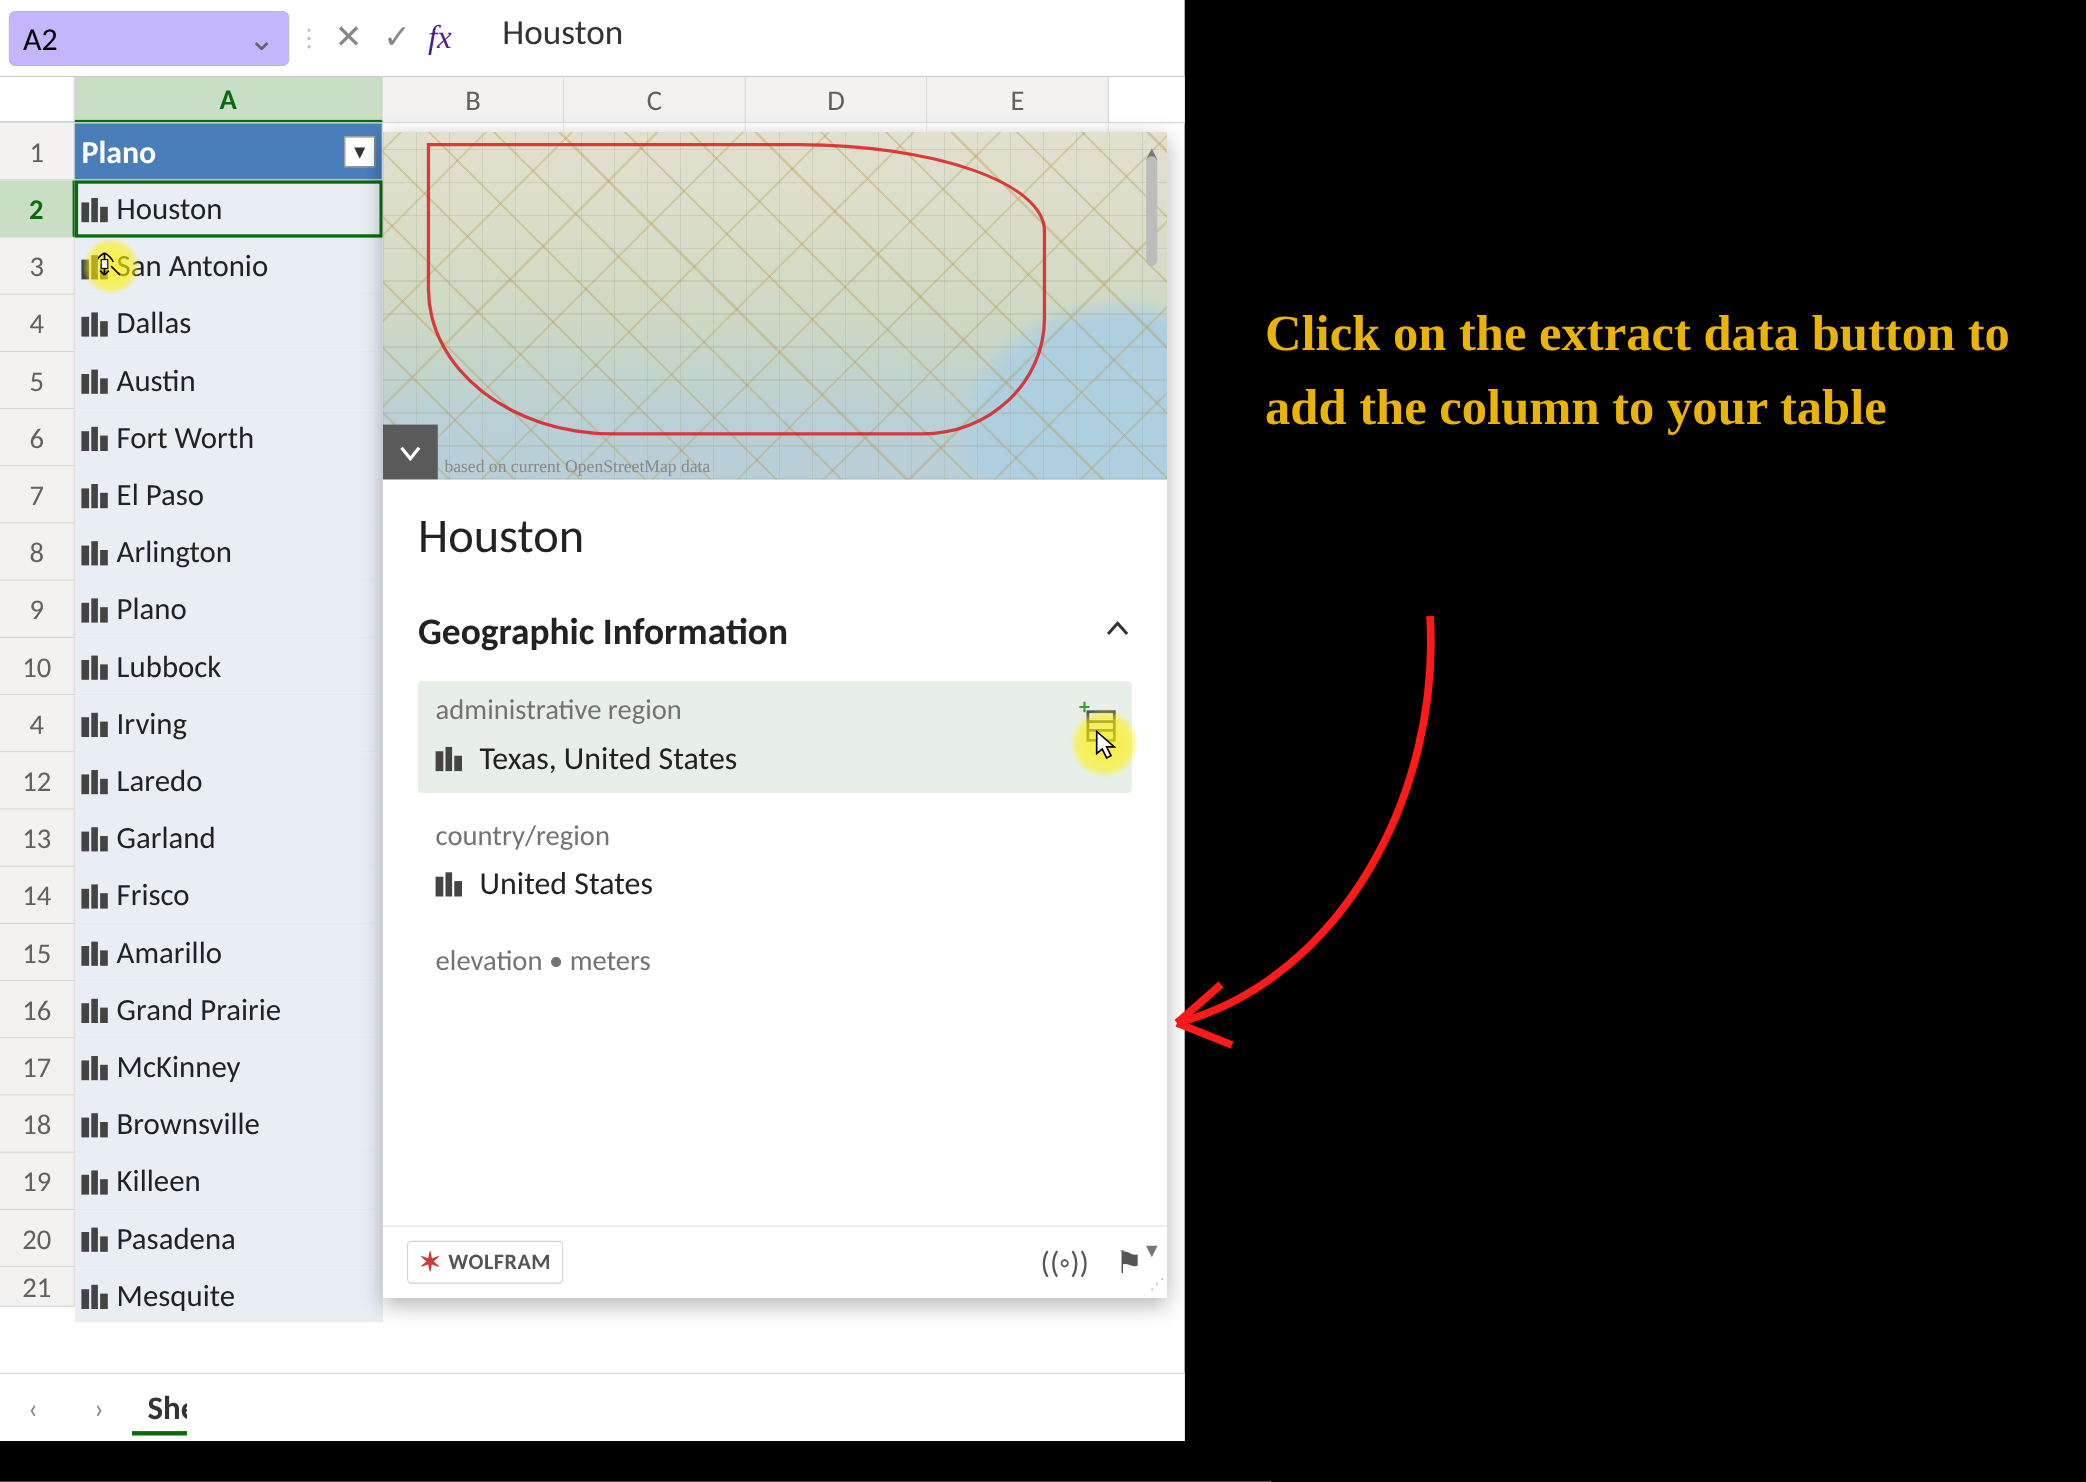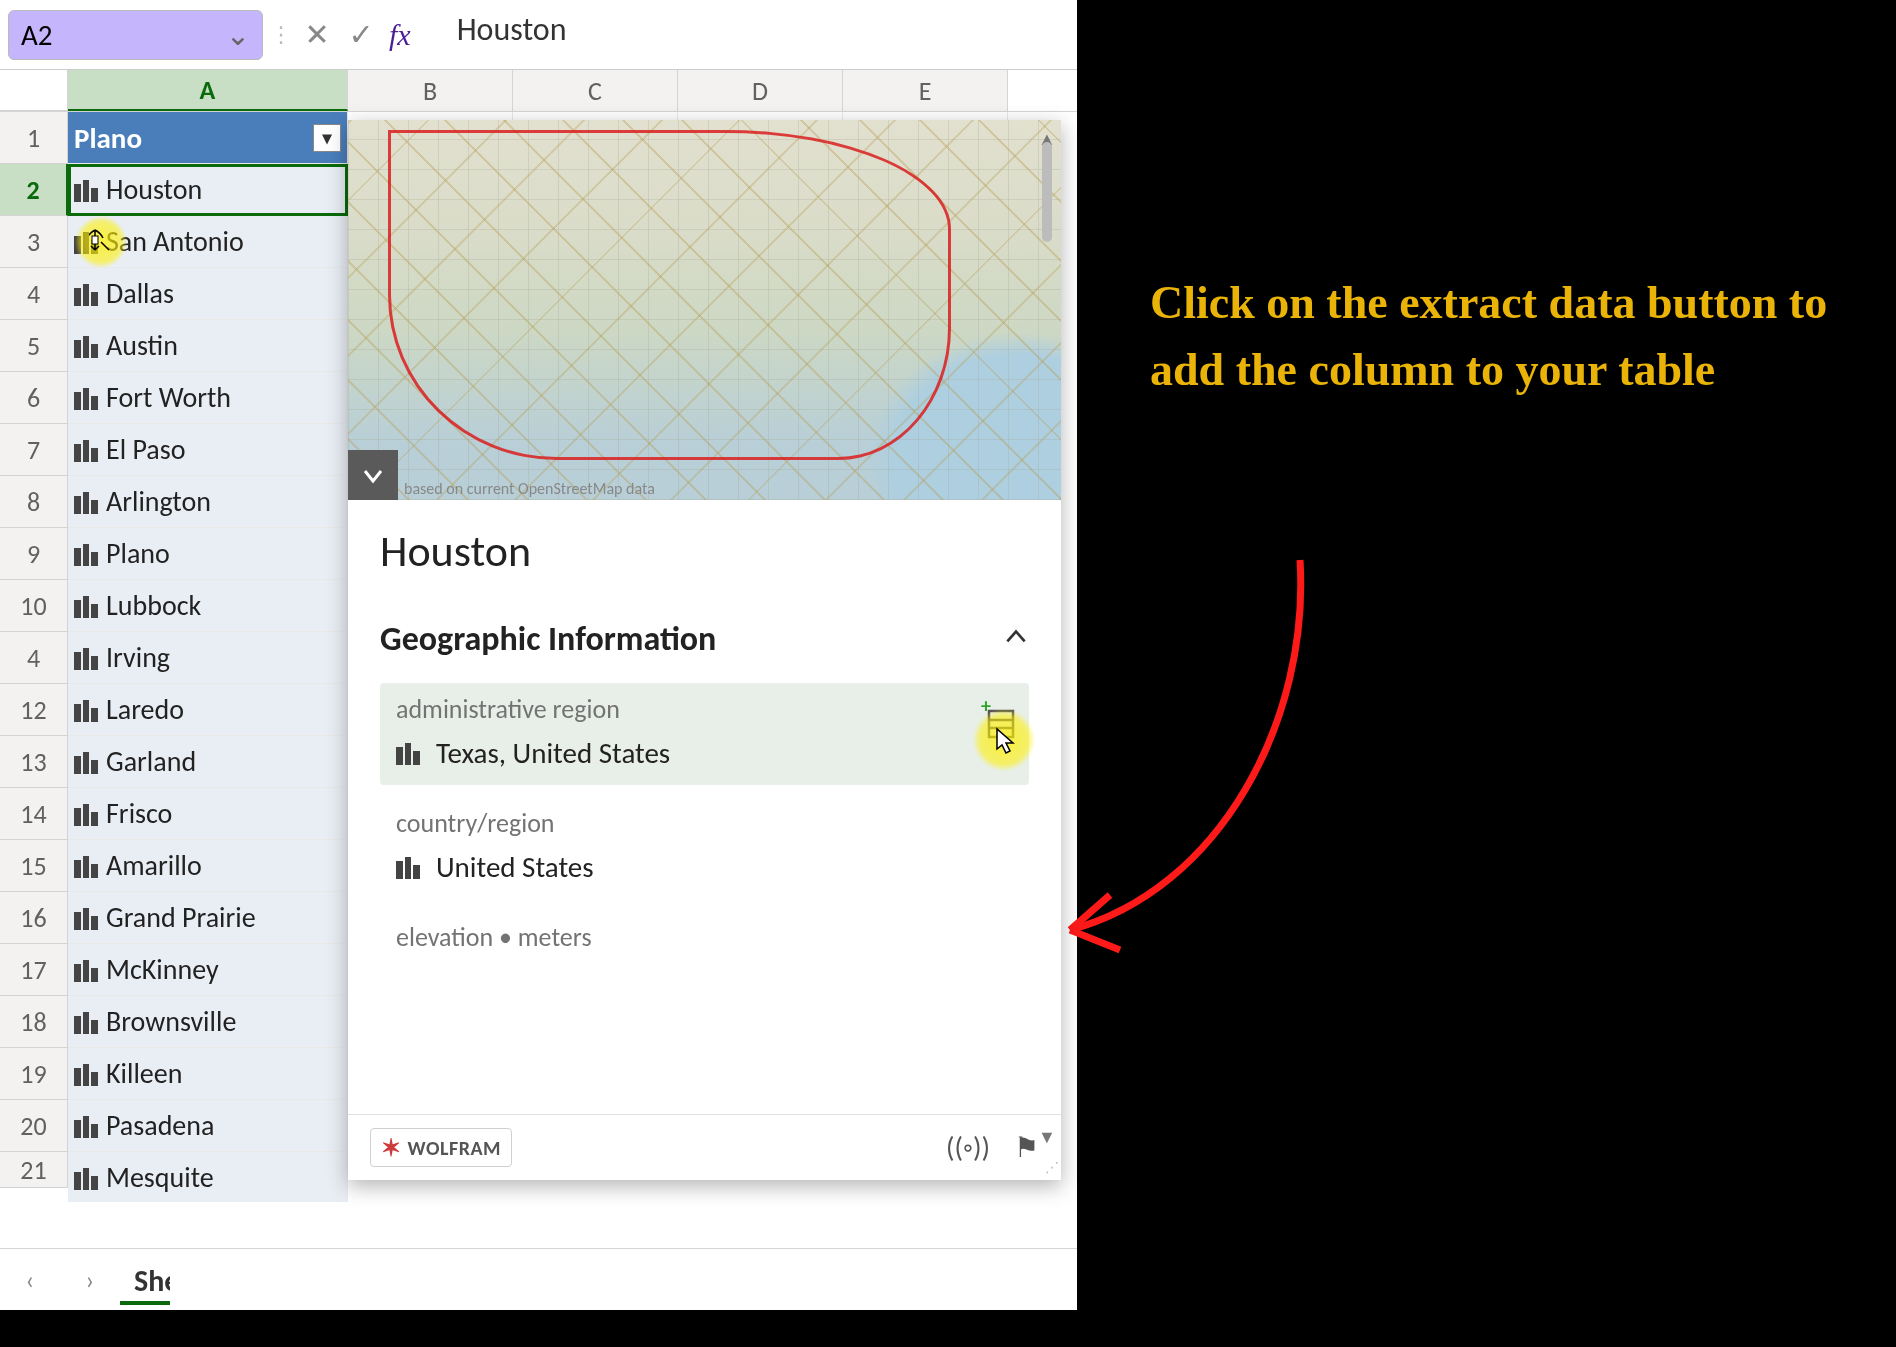--- a/index.html
+++ b/index.html
@@ -116,8 +116,9 @@
   .card-scrollbar .thumb { width:10px; height:100px; background:#bcbcbc; border-radius:5px; position:absolute; top:14px;}
   .card-scrollbar .tri { color:#777; font-size:18px; }
   .map-img {
-    height:380px; position:relative; overflow:hidden;
+    height:316px; position:relative; overflow:hidden;
     background: linear-gradient(180deg,#e2e0cf 0%, #d9dcc8 30%, #cdd8c4 55%, #b8cfd7 85%);
+    font-family: Liberation Serif, serif;
   }
   .map-lines {
     position:absolute; inset:0;

